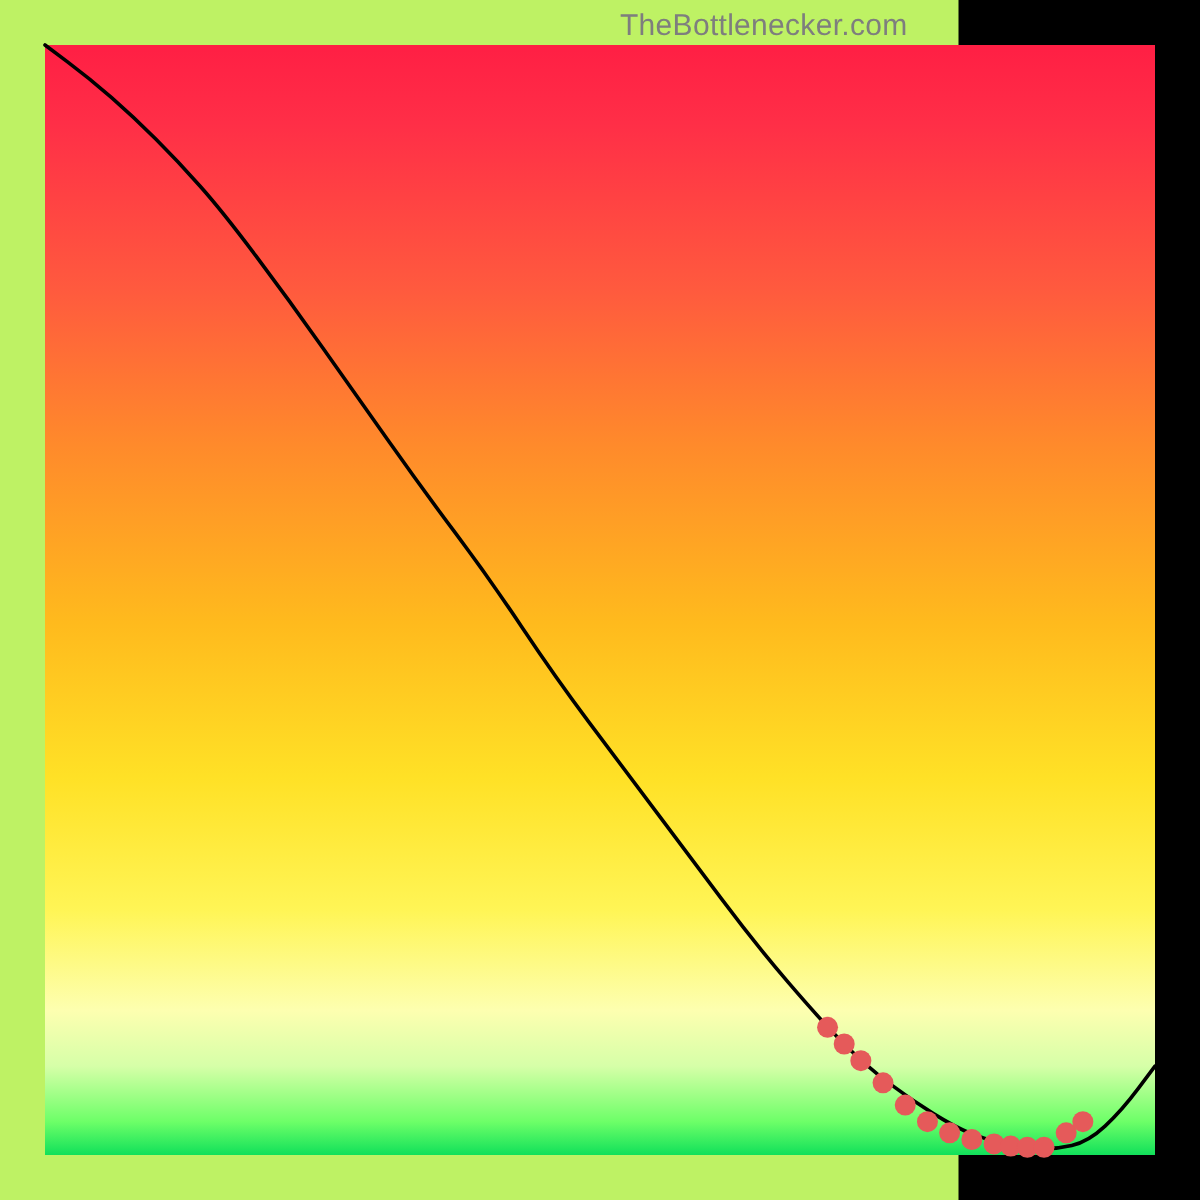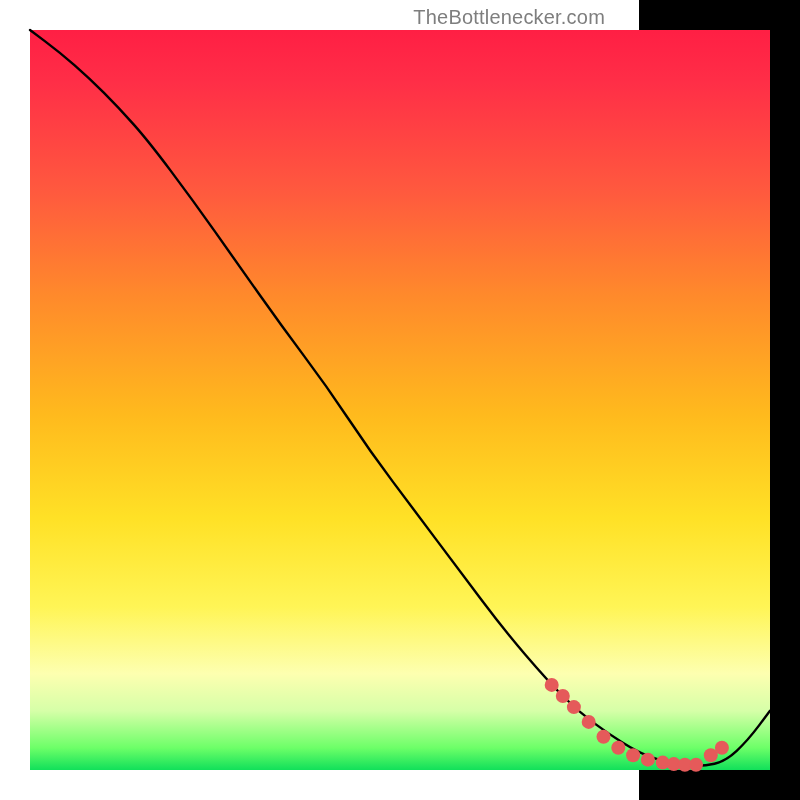--- a/index.html
+++ b/index.html
@@ -15,7 +15,7 @@
     position: relative;
     width: 639px;
     height: 800px;
-    background: #ffffff;
+    background: #bef264;
   }
   .plot-area {
     position: absolute;

